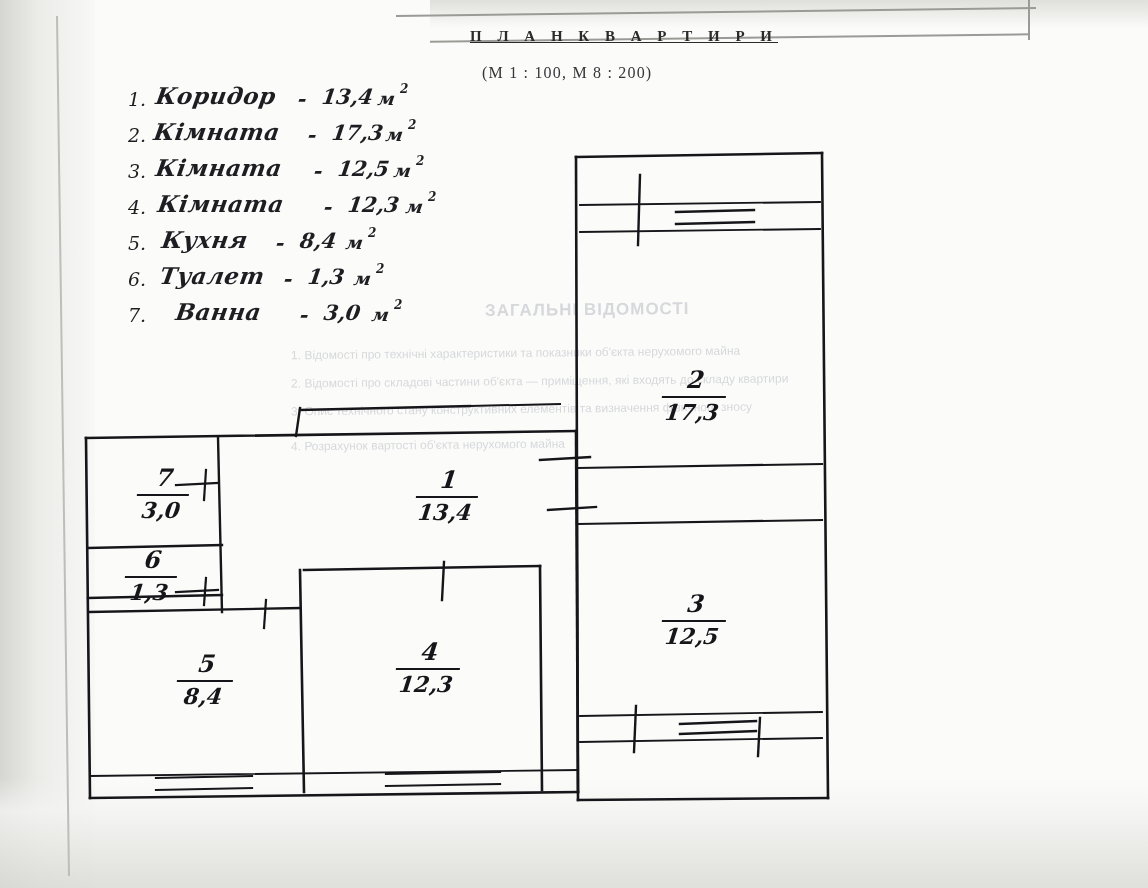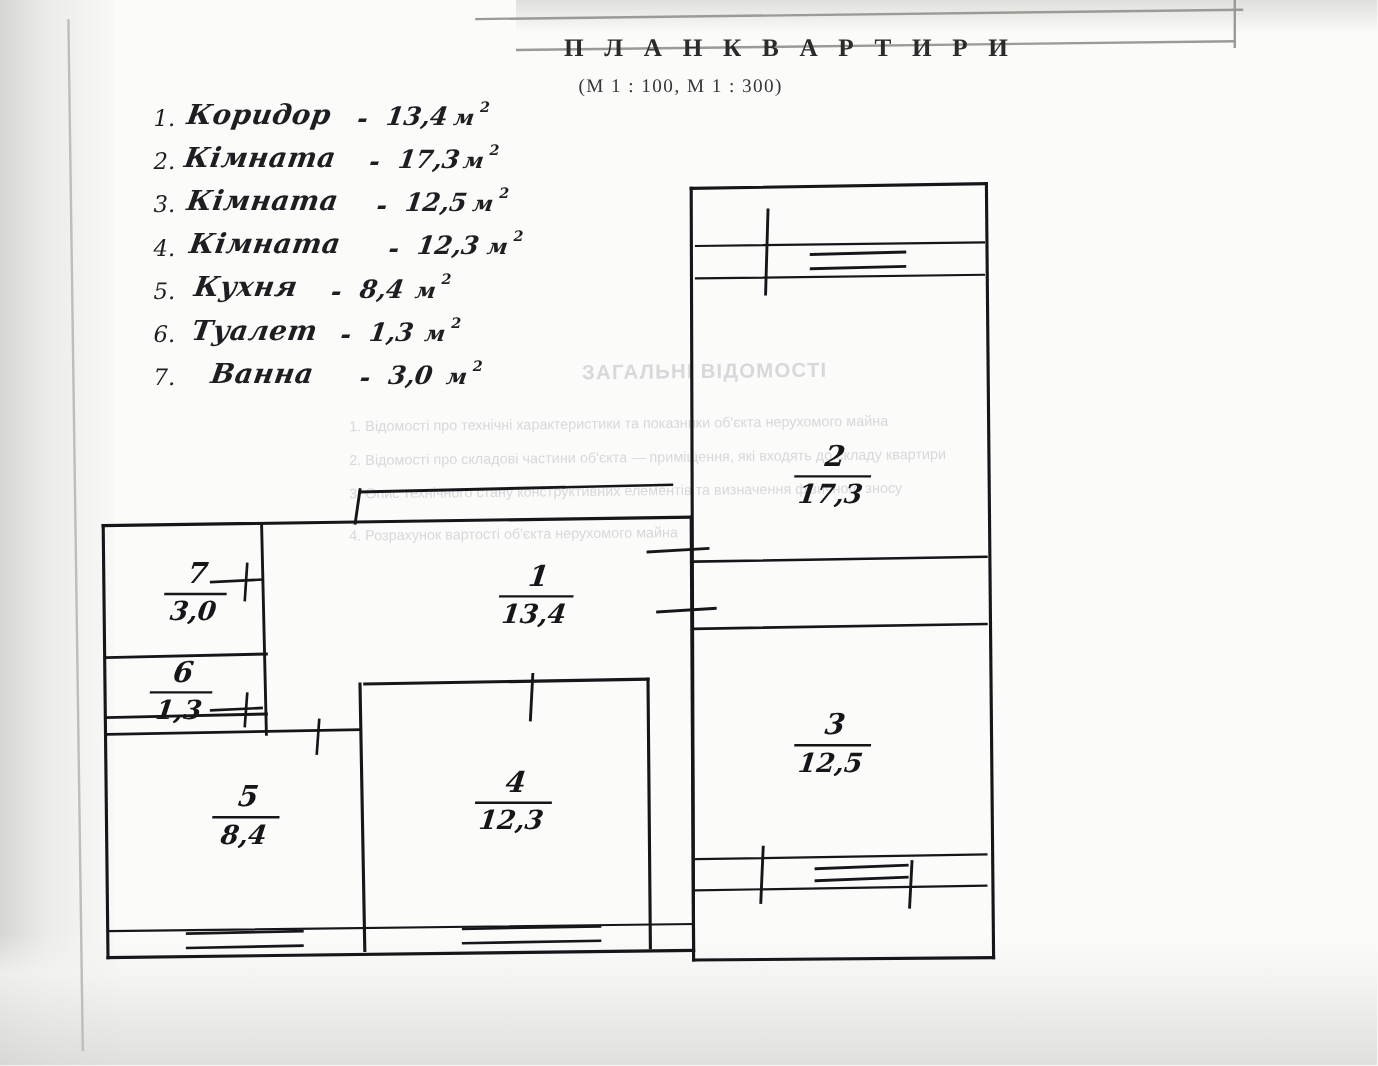--- a/index.html
+++ b/index.html
@@ -57,11 +57,12 @@
     position: absolute;
     left: 470px;
     top: 28px;
-    font-size: 21px;
+    font-size: 15px;
     letter-spacing: 6px;
     font-weight: bold;
     color: #2b2b2b;
     white-space: nowrap;
+    text-decoration: underline;
   }
   #subtitle {
     position: absolute;

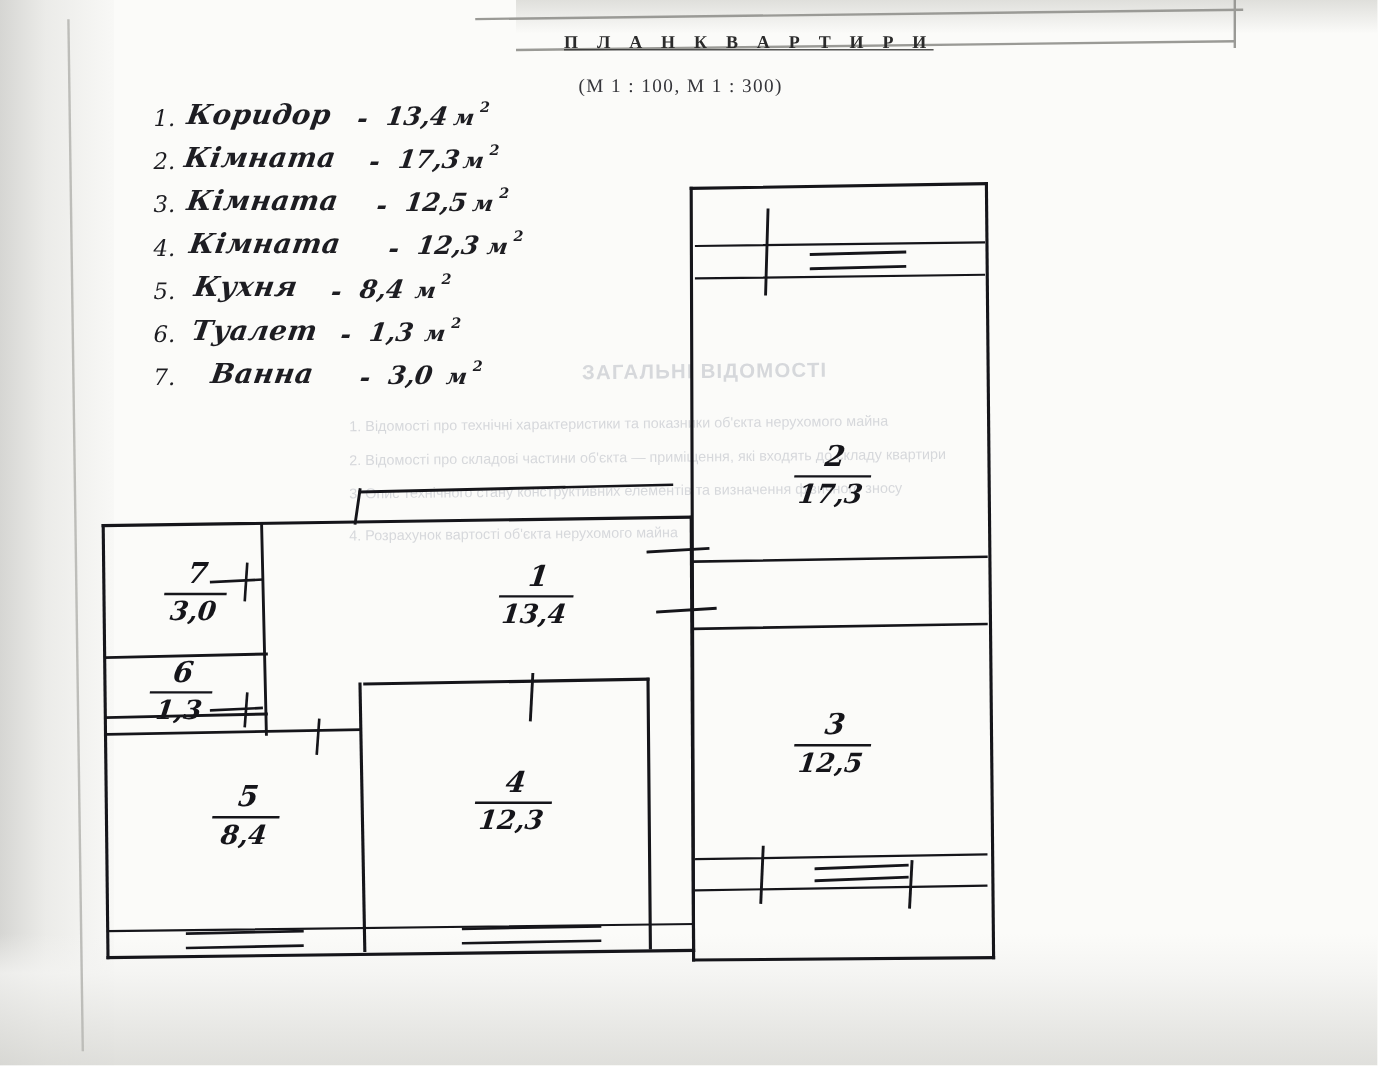--- a/index.html
+++ b/index.html
@@ -183,7 +183,7 @@
   </div>
 
   <div id="title">П Л А Н   К В А Р Т И Р И</div>
-  <div id="subtitle">(М 1 : 100, М 1 : 300)</div>
+  <div id="subtitle">(М 1 : 100, М 8 : 200)</div>
 
   <div id="legend">
 

